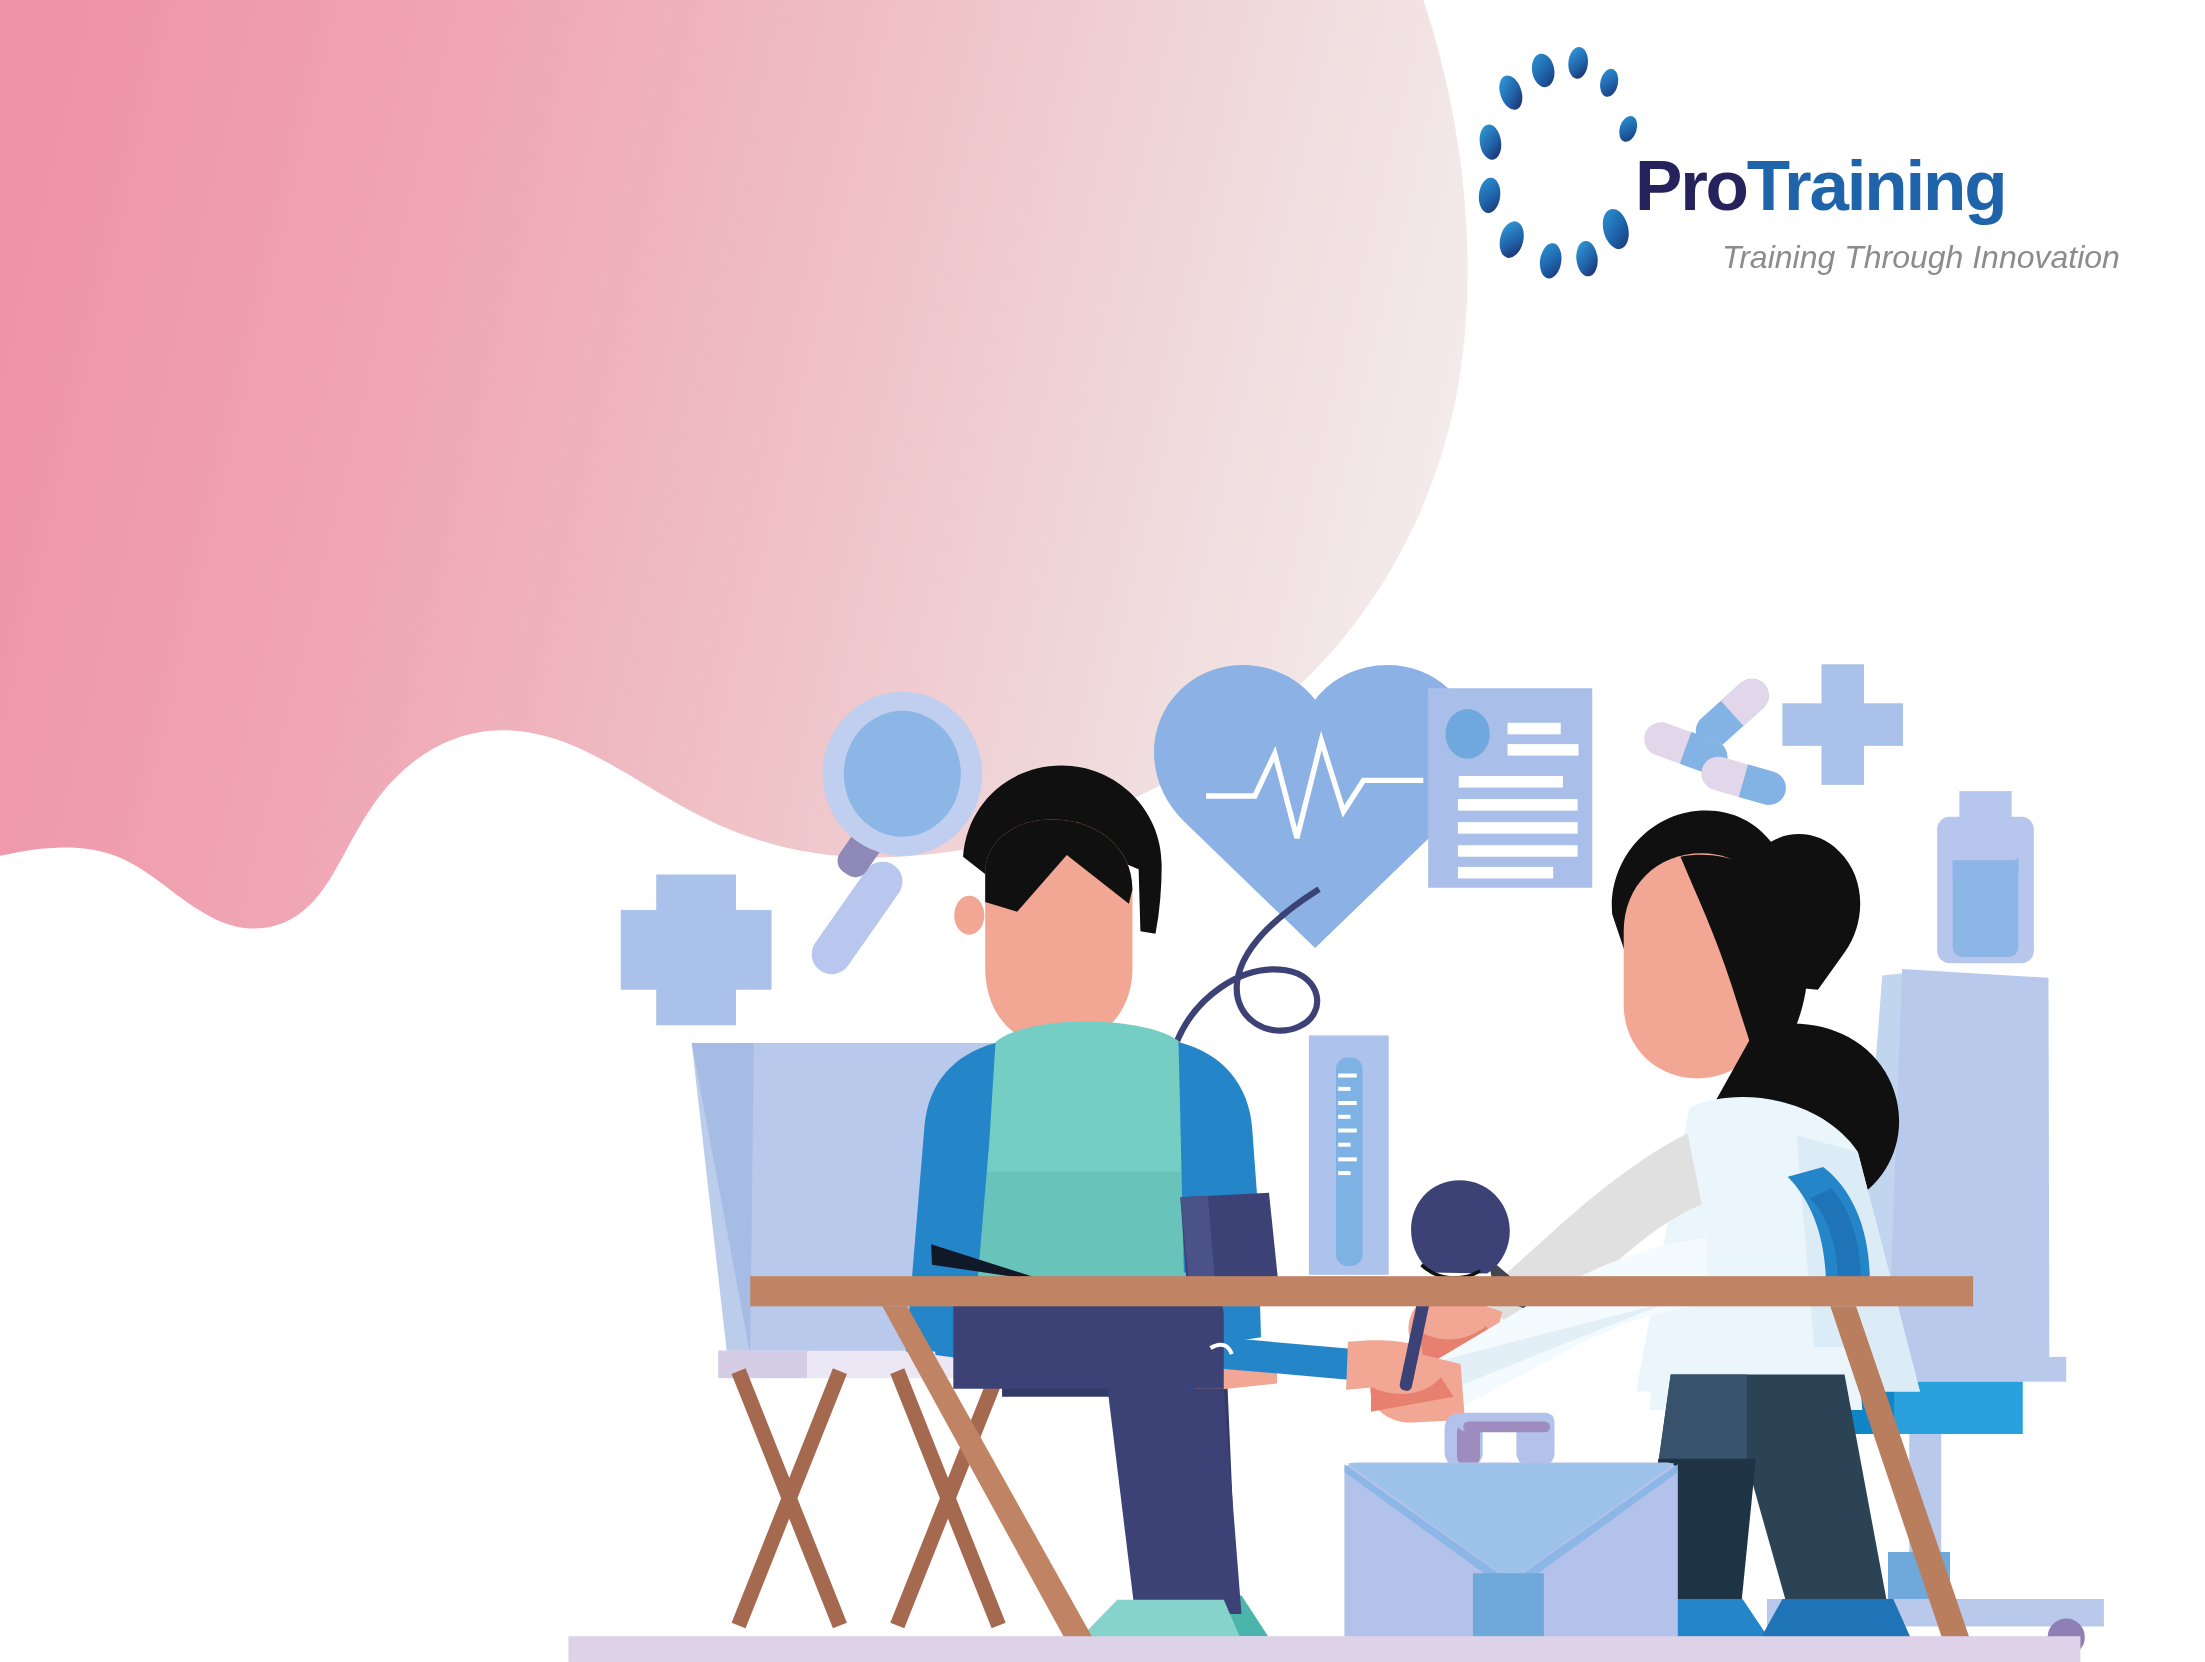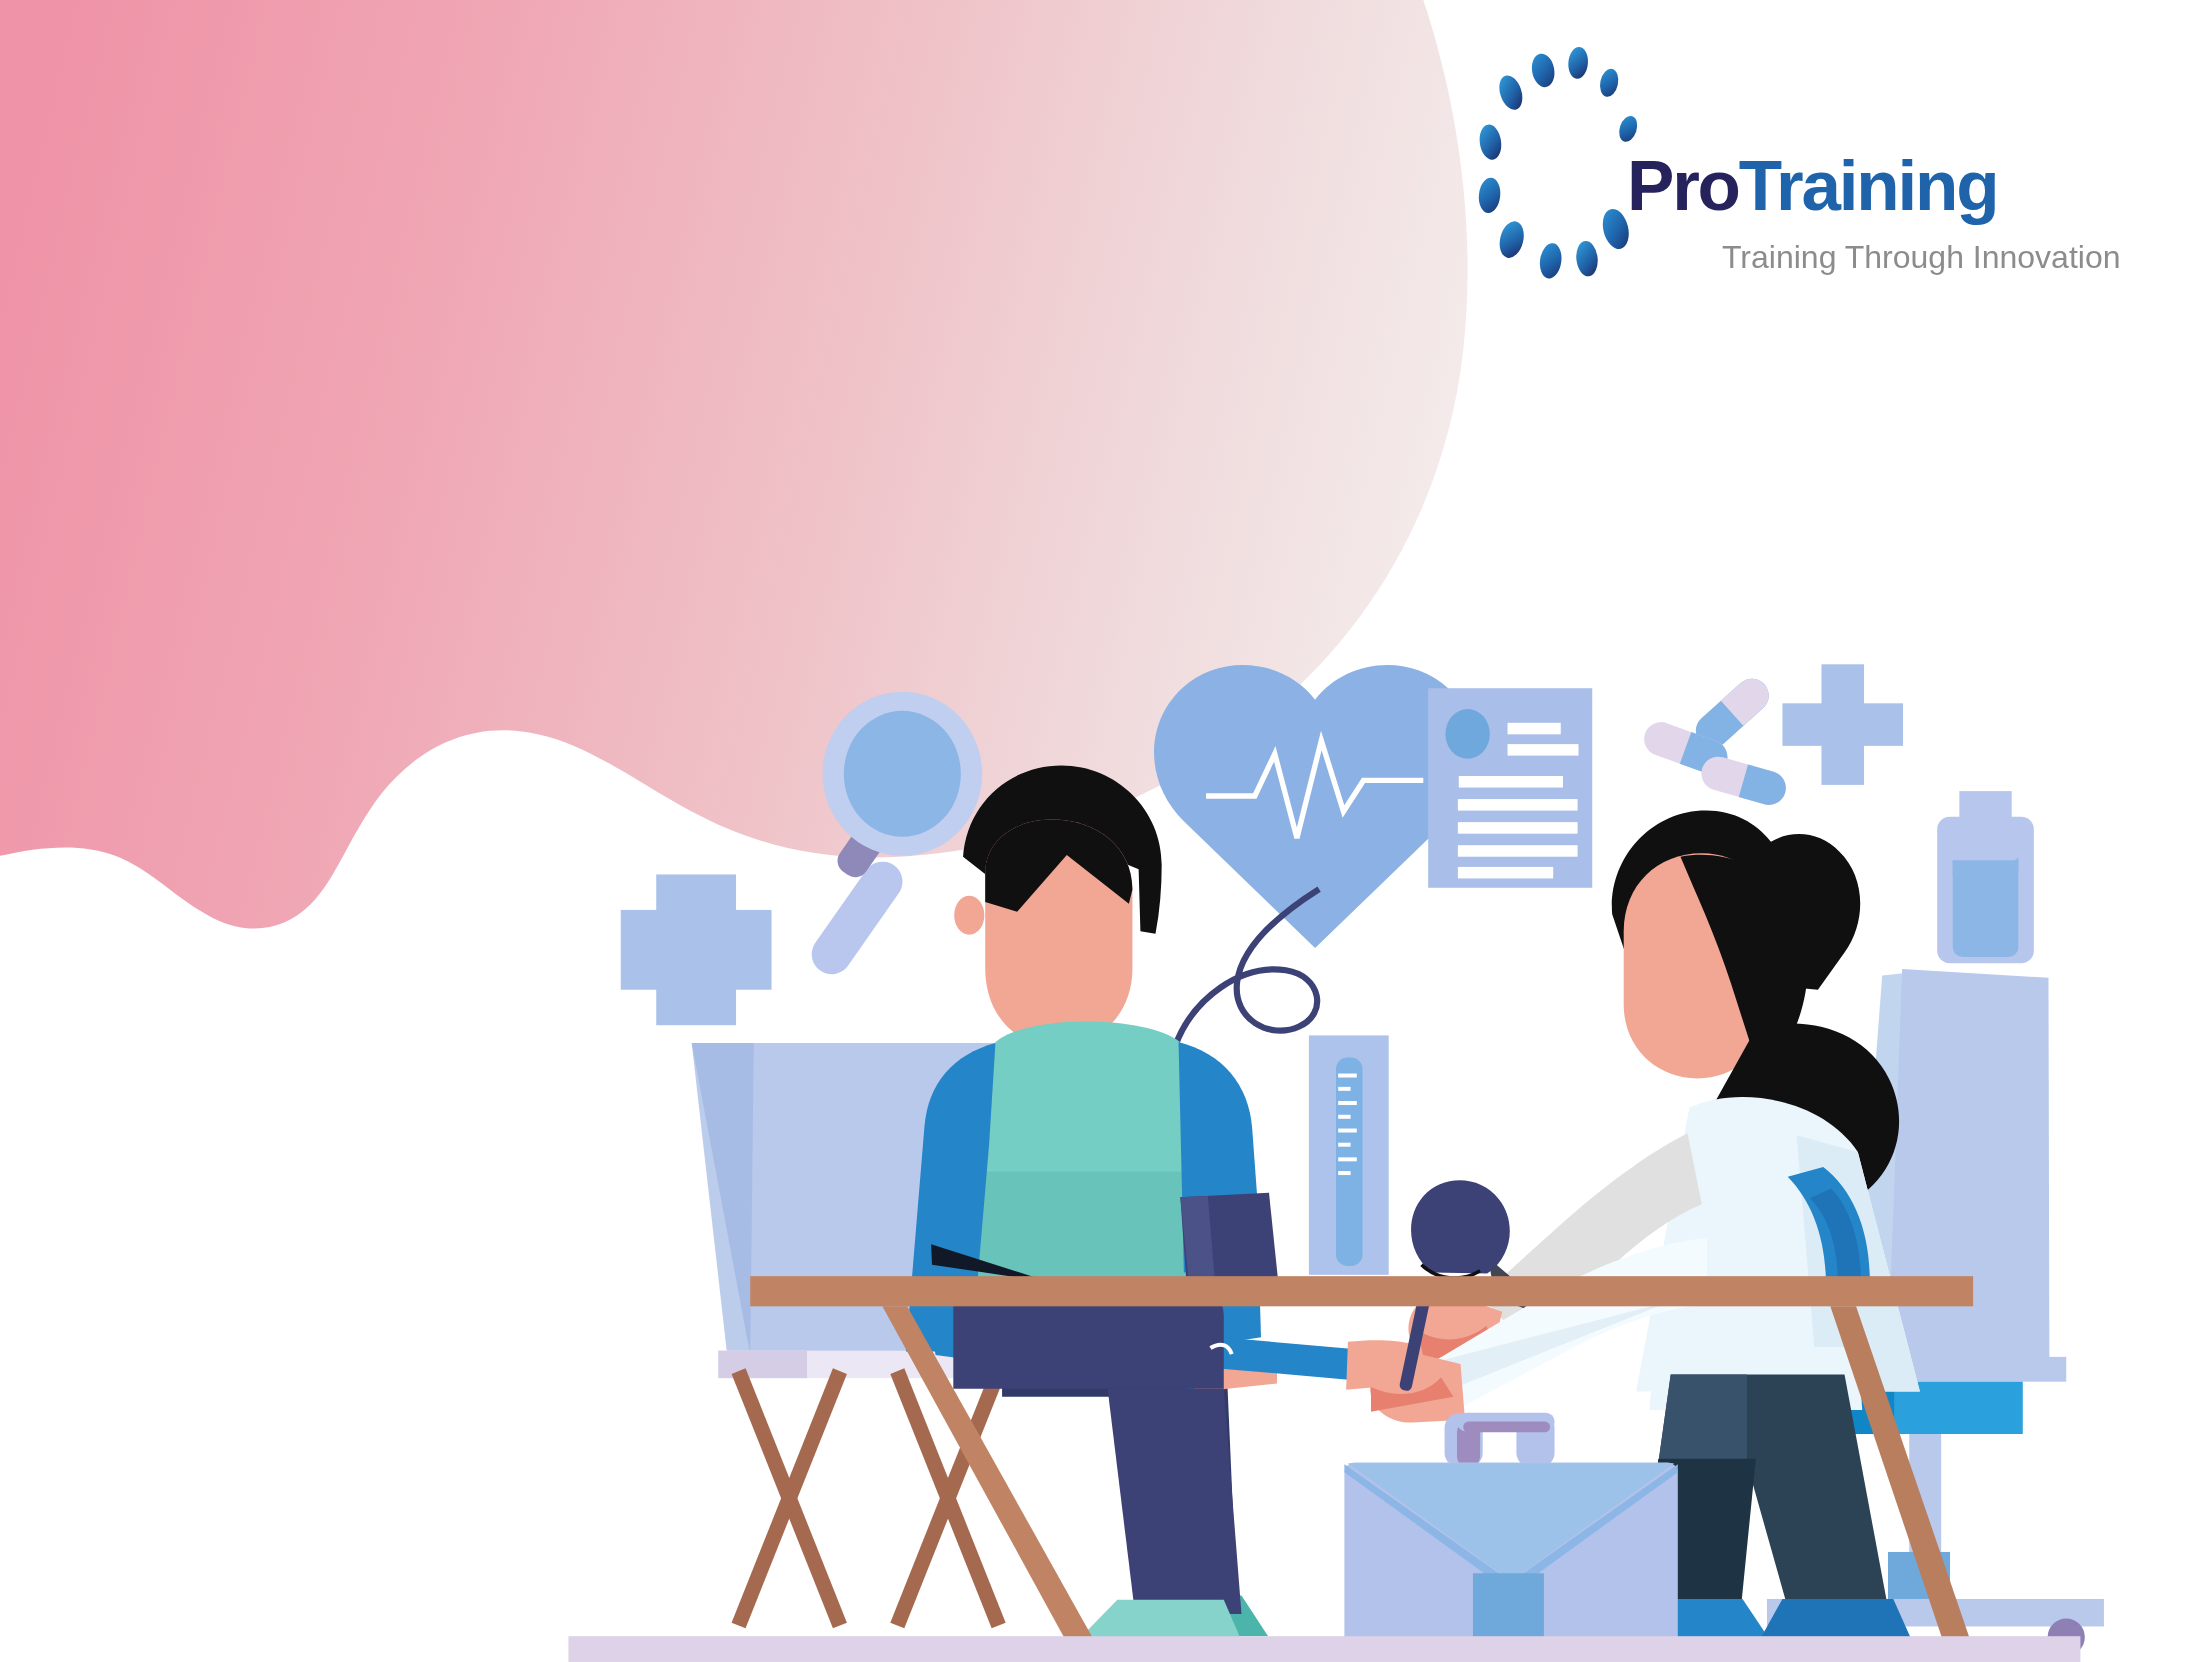--- a/index.html
+++ b/index.html
@@ -41,7 +41,7 @@
     white-space:nowrap;
     letter-spacing:-2.2px;
   }
-  #logo-word .pro{color:#26235c;}
+  #logo-word .pro{color:#26235c;margin-left:8px;}
   #logo-word .pharmace{color:#1f63ab;}
   #logo-tagline{
     position:absolute;left:259px;top:204px;

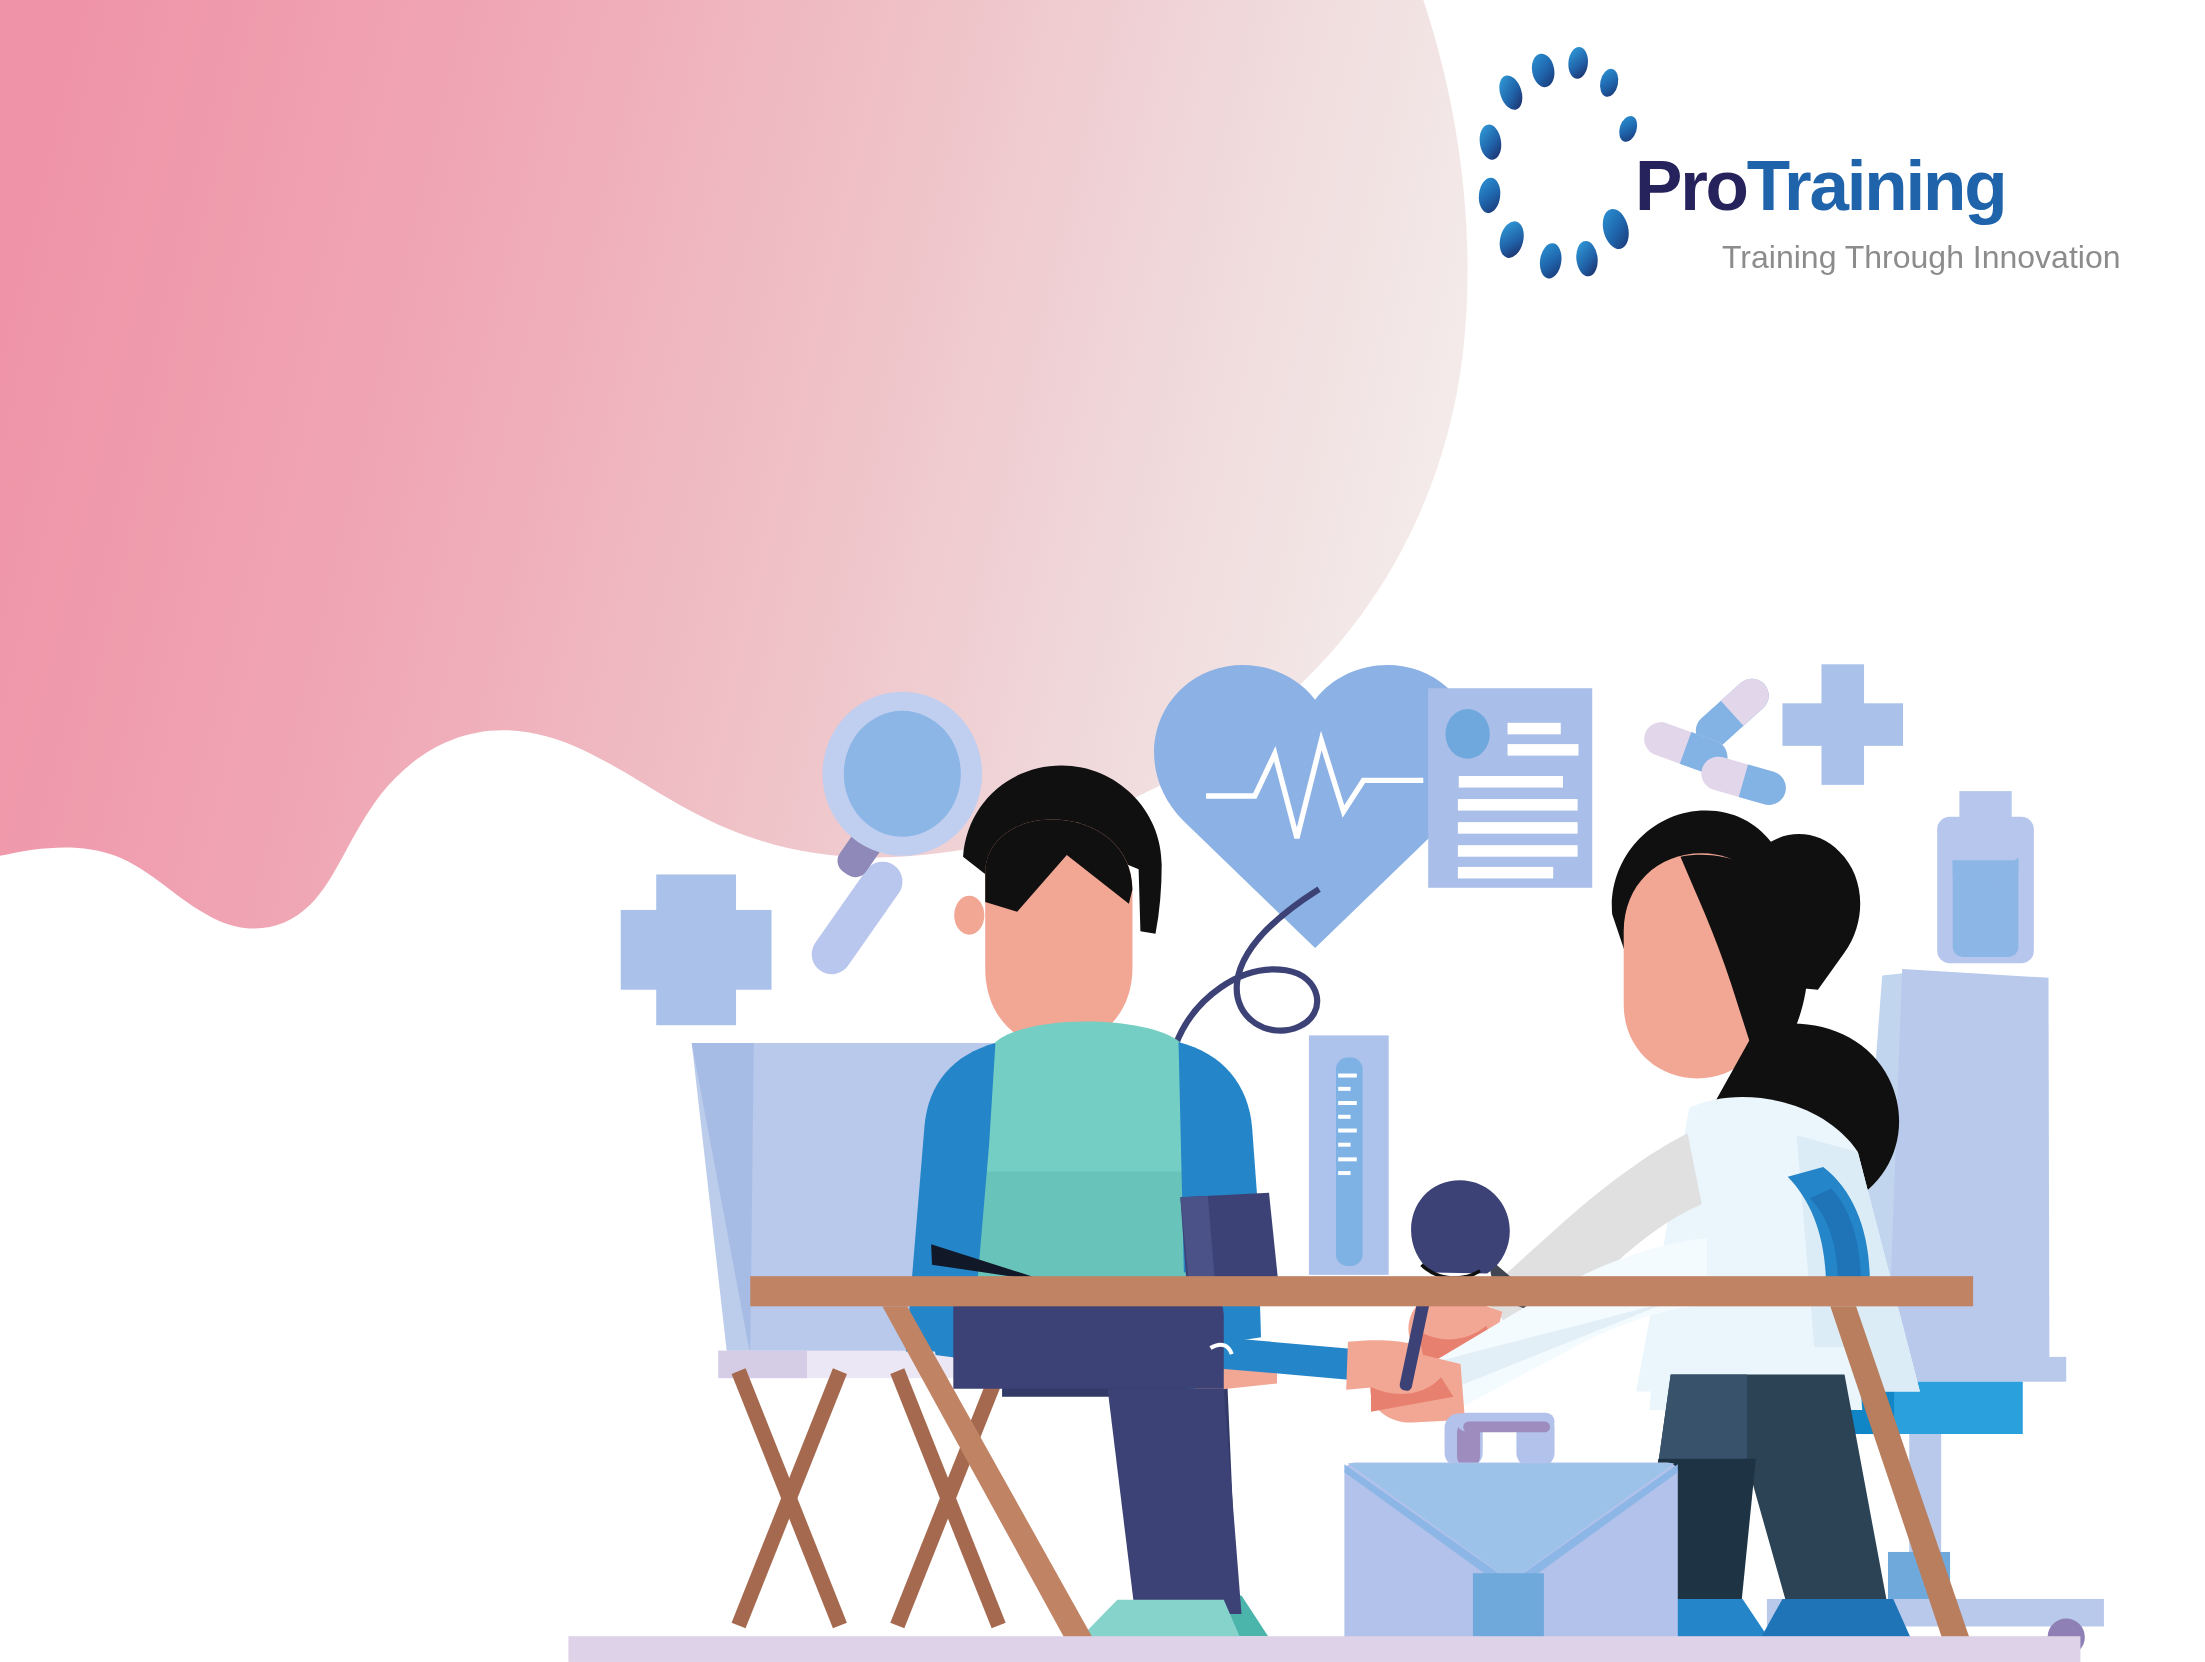--- a/index.html
+++ b/index.html
@@ -46,6 +46,7 @@
   #logo-tagline{
     position:absolute;left:259px;top:204px;
     font-family:"Liberation Sans",sans-serif;
+    font-style:italic;
     font-size:32px;
     color:#8c8c8c;
     white-space:nowrap;

